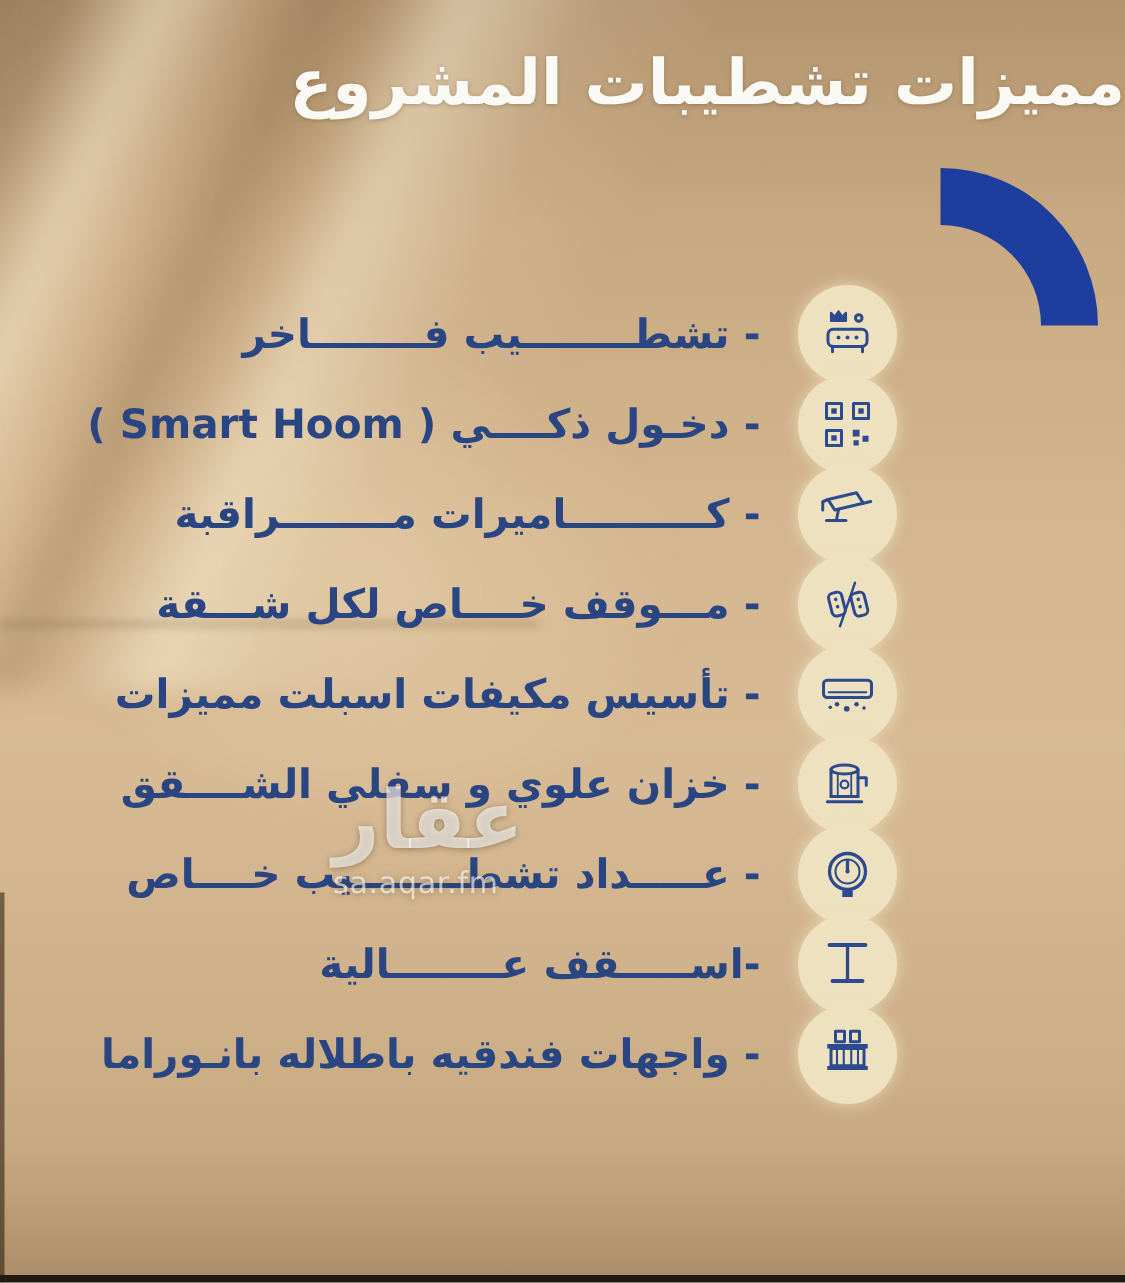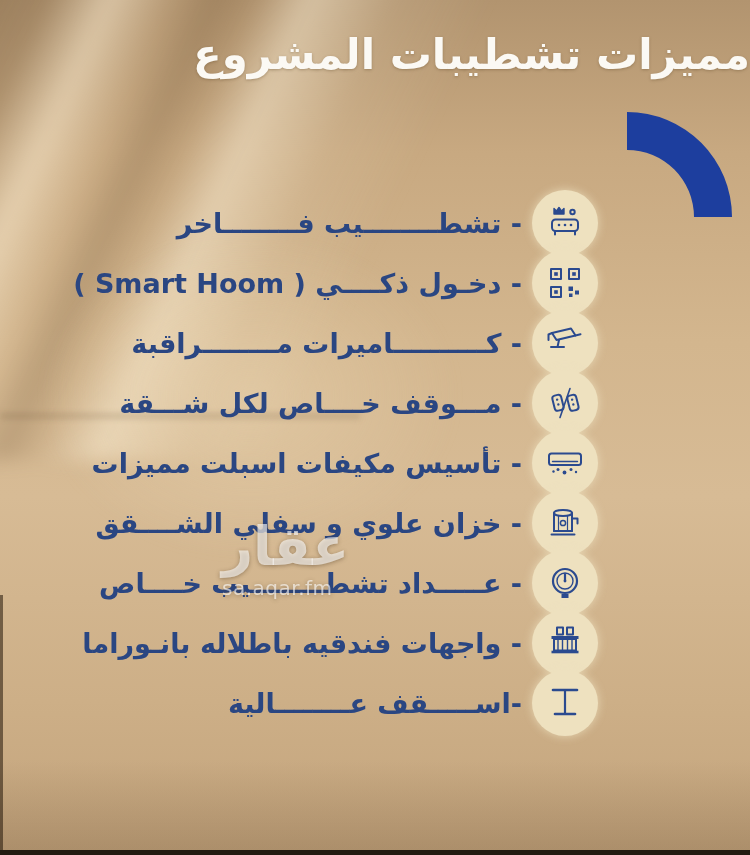--- a/index.html
+++ b/index.html
@@ -49,7 +49,7 @@
     display:flex;align-items:center;justify-content:center;
   }
   .feature-text{
-    margin-right:10px;color:#2a4682;font-size:27px;font-weight:700;
+    margin-right:25px;color:#2a4682;font-size:27px;font-weight:700;
     white-space:nowrap;line-height:1;
   }
 

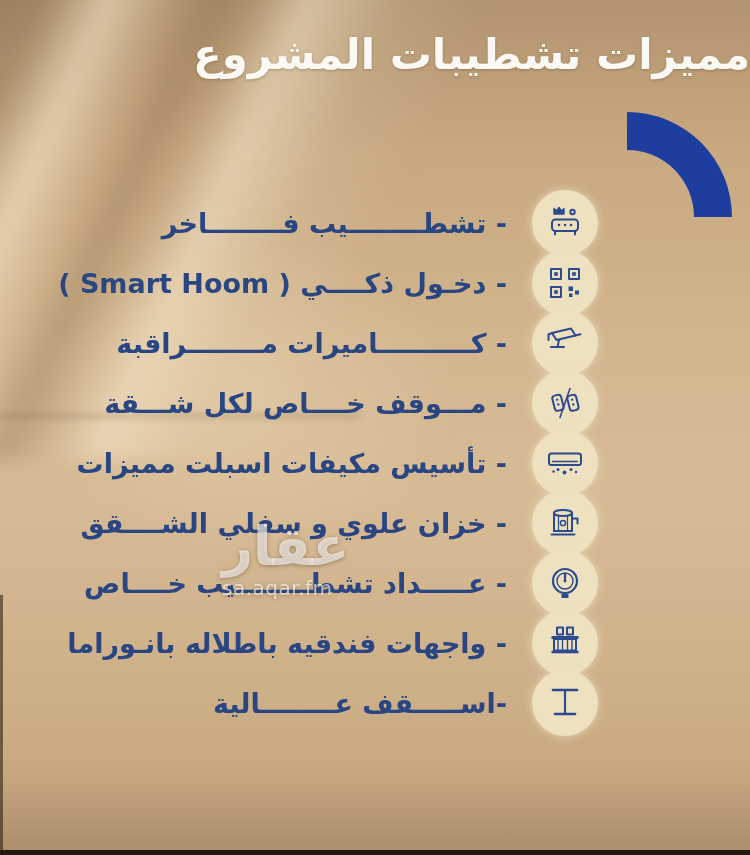--- a/index.html
+++ b/index.html
@@ -187,6 +187,17 @@
 
     <div class="feature-row">
       <div class="icon-circle">
+        <svg class="feat" width="40" height="40" viewBox="0 0 40 40" fill="none" stroke="#2b4a8f" stroke-width="2.6" stroke-linecap="round">
+          <path d="M8 7 h24"></path>
+          <path d="M20 7 v24" stroke-width="2.2"></path>
+          <path d="M10 31 h20"></path>
+        </svg>
+      </div>
+      <div class="feature-text">-اســـــقف عــــــــالية</div>
+    </div>
+
+    <div class="feature-row">
+      <div class="icon-circle">
         <svg class="feat" width="40" height="40" viewBox="0 0 40 40" fill="none" stroke="#2b4a8f" stroke-width="2" stroke-linejoin="round">
           <rect x="12" y="4.5" width="6" height="7"></rect>
           <rect x="22" y="4.5" width="6" height="7"></rect>
@@ -199,17 +210,6 @@
       <div class="feature-text">- واجهات فندقيه باطلاله بانـوراما</div>
     </div>
 
-    <div class="feature-row">
-      <div class="icon-circle">
-        <svg class="feat" width="40" height="40" viewBox="0 0 40 40" fill="none" stroke="#2b4a8f" stroke-width="2.6" stroke-linecap="round">
-          <path d="M8 7 h24"></path>
-          <path d="M20 7 v24" stroke-width="2.2"></path>
-          <path d="M10 31 h20"></path>
-        </svg>
-      </div>
-      <div class="feature-text">-اســـــقف عــــــــالية</div>
-    </div>
-
   </div>
 
   <div class="watermark">

